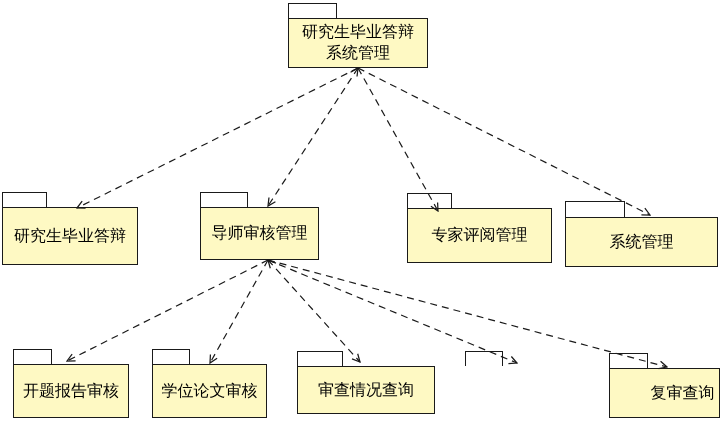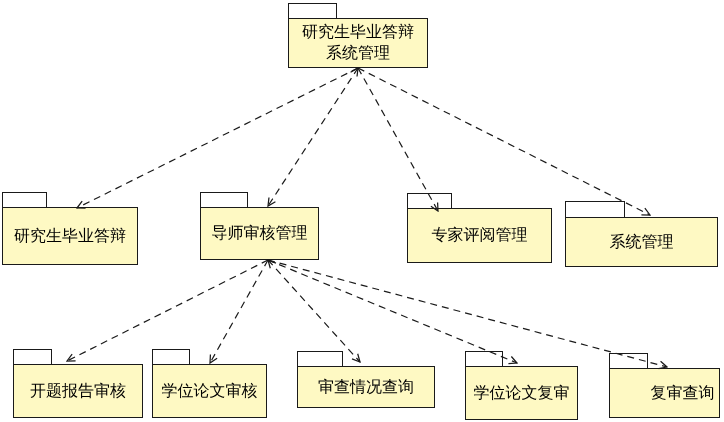--- a/index.html
+++ b/index.html
@@ -106,7 +106,7 @@
 
   <div class="pkg" style="left:13px; top:349px;">
     <div class="tab" style="width:39px;"></div>
-    <div class="pkgbody" style="width:130px; height:54px;">
+    <div class="pkgbody" style="width:116px; height:54px;">
       <span>开题报告审核</span>
     </div>
   </div>

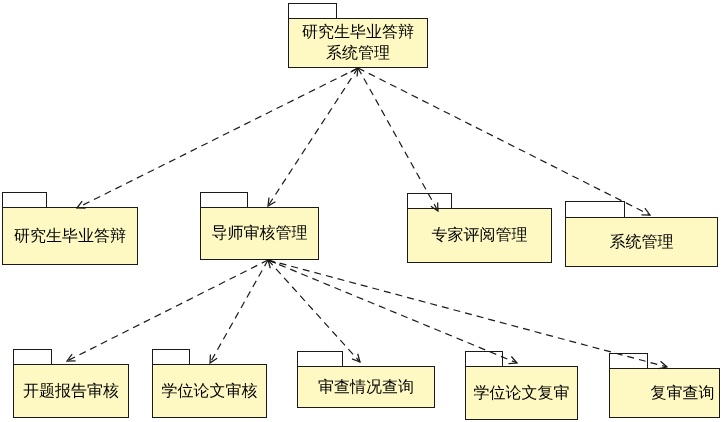--- a/index.html
+++ b/index.html
@@ -120,7 +120,7 @@
 
   <div class="pkg" style="left:297px; top:351px;">
     <div class="tab" style="width:46px;"></div>
-    <div class="pkgbody" style="width:138px; height:42px;font-family:Liberation Serif, serif;">
+    <div class="pkgbody" style="width:138px; height:48px;font-family:Liberation Serif, serif;">
       <span>审查情况查询</span>
     </div>
   </div>

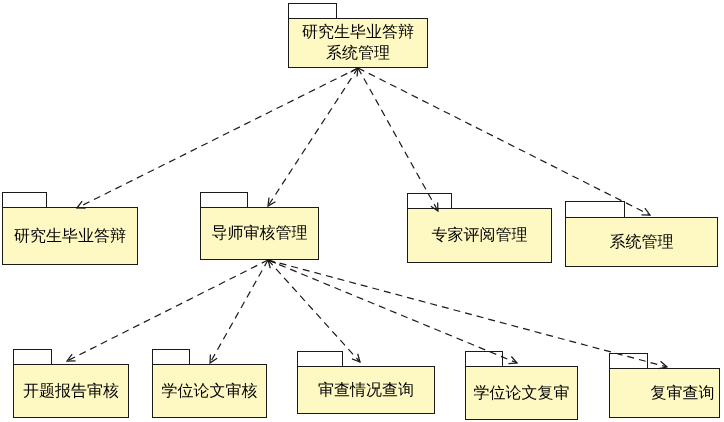--- a/index.html
+++ b/index.html
@@ -127,9 +127,6 @@
 
   <div class="pkg" style="left:465px; top:351px;">
     <div class="tab" style="width:38px;"></div>
-    <div class="pkgbody" style="width:113px; height:54px;">
-      <span>学位论文复审</span>
-    </div>
   </div>
 
   <div class="pkg" style="left:609px; top:353px;">

